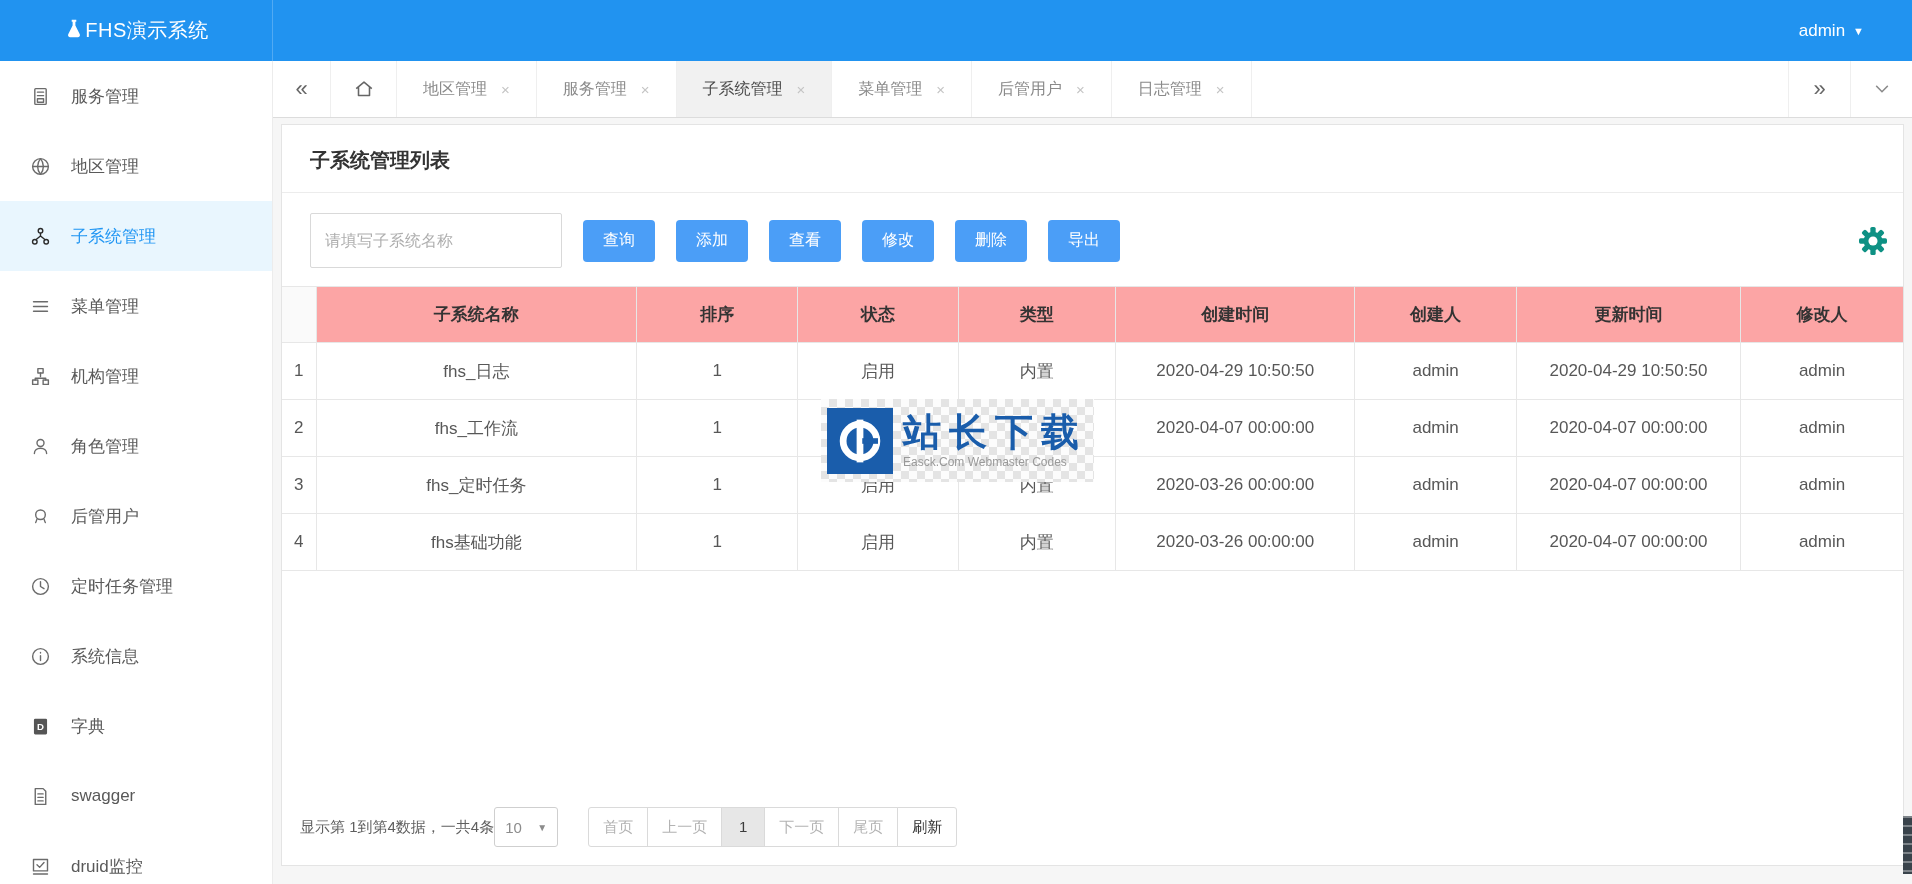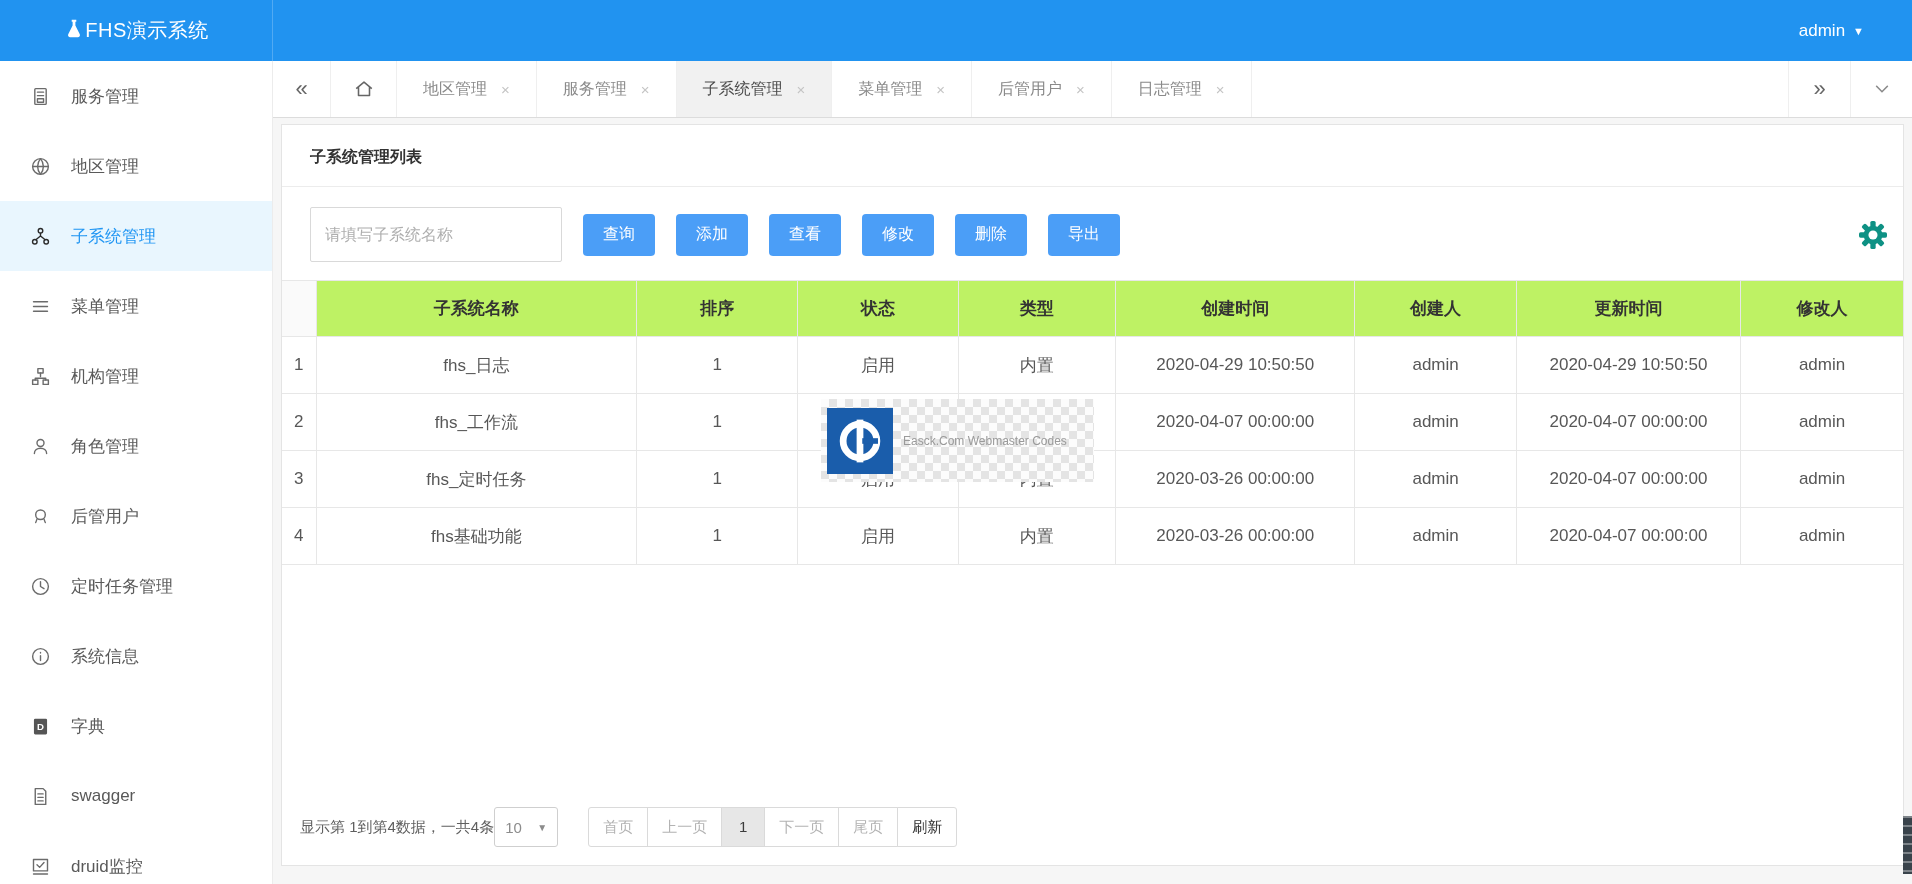--- a/index.html
+++ b/index.html
@@ -50,7 +50,7 @@
   
   .workspace { flex:1; padding:6px 8px 18px; min-height:0; }
   .card { background:#fff; border:1px solid #e4e4e4; height:100%; display:flex; flex-direction:column; }
-  .card-title { padding:22px 28px 18px; font-size:16px; font-weight:bold; color:#333;
+  .card-title { padding:22px 28px 18px; font-size:20px; font-weight:bold; color:#333;
     border-bottom:1px solid #ececec; }
   .toolbar { display:flex; align-items:center; padding:20px 10px 18px 28px; }
   .search-input { width:252px; height:55px; border:1px solid #d9d9d9; border-radius:2px;

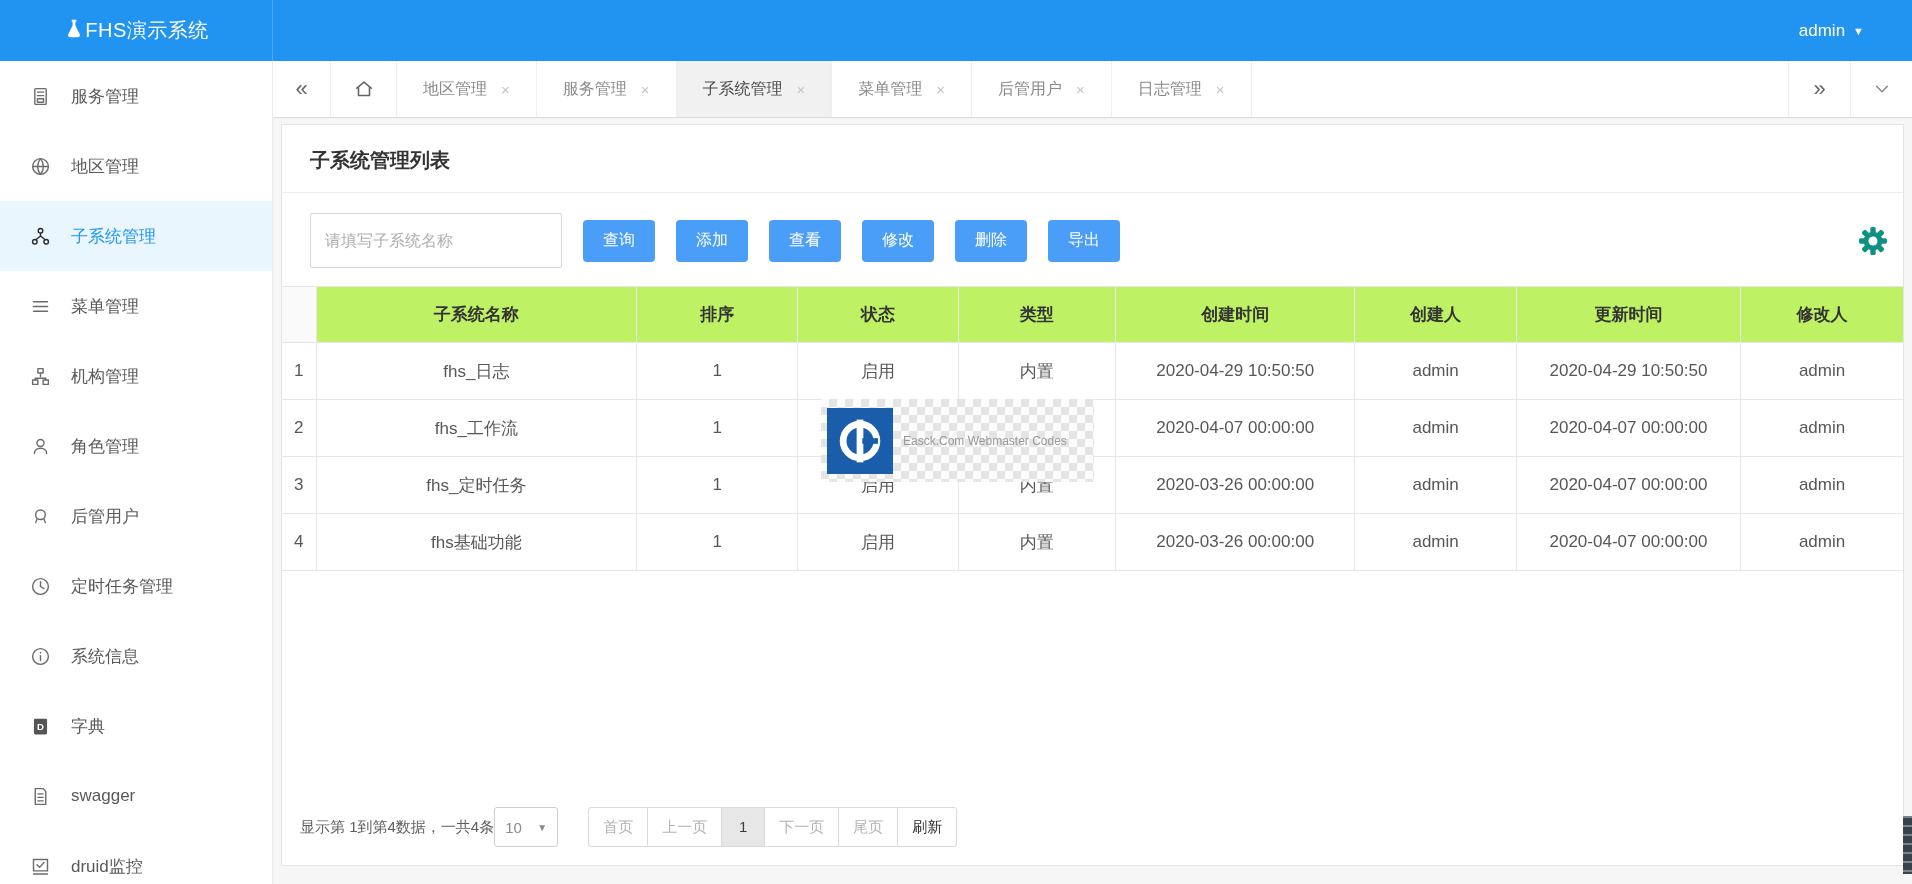--- a/index.html
+++ b/index.html
@@ -63,7 +63,7 @@
   
   .grid { width:100%; border-collapse:collapse; table-layout:fixed; }
   .grid th, .grid td { border:1px solid #e7e7e7; text-align:center; font-size:17px; }
-  .grid th { background:#bef264; color:#333; font-weight:bold; height:56px; }
+  .grid th { background:#fca5a5; color:#333; font-weight:bold; height:56px; }
   .grid td { color:#575757; height:57px; background:#fff; }
   .grid th:first-child, .grid td:first-child { border-left:none; }
   .grid th:last-child, .grid td:last-child { border-right:none; }

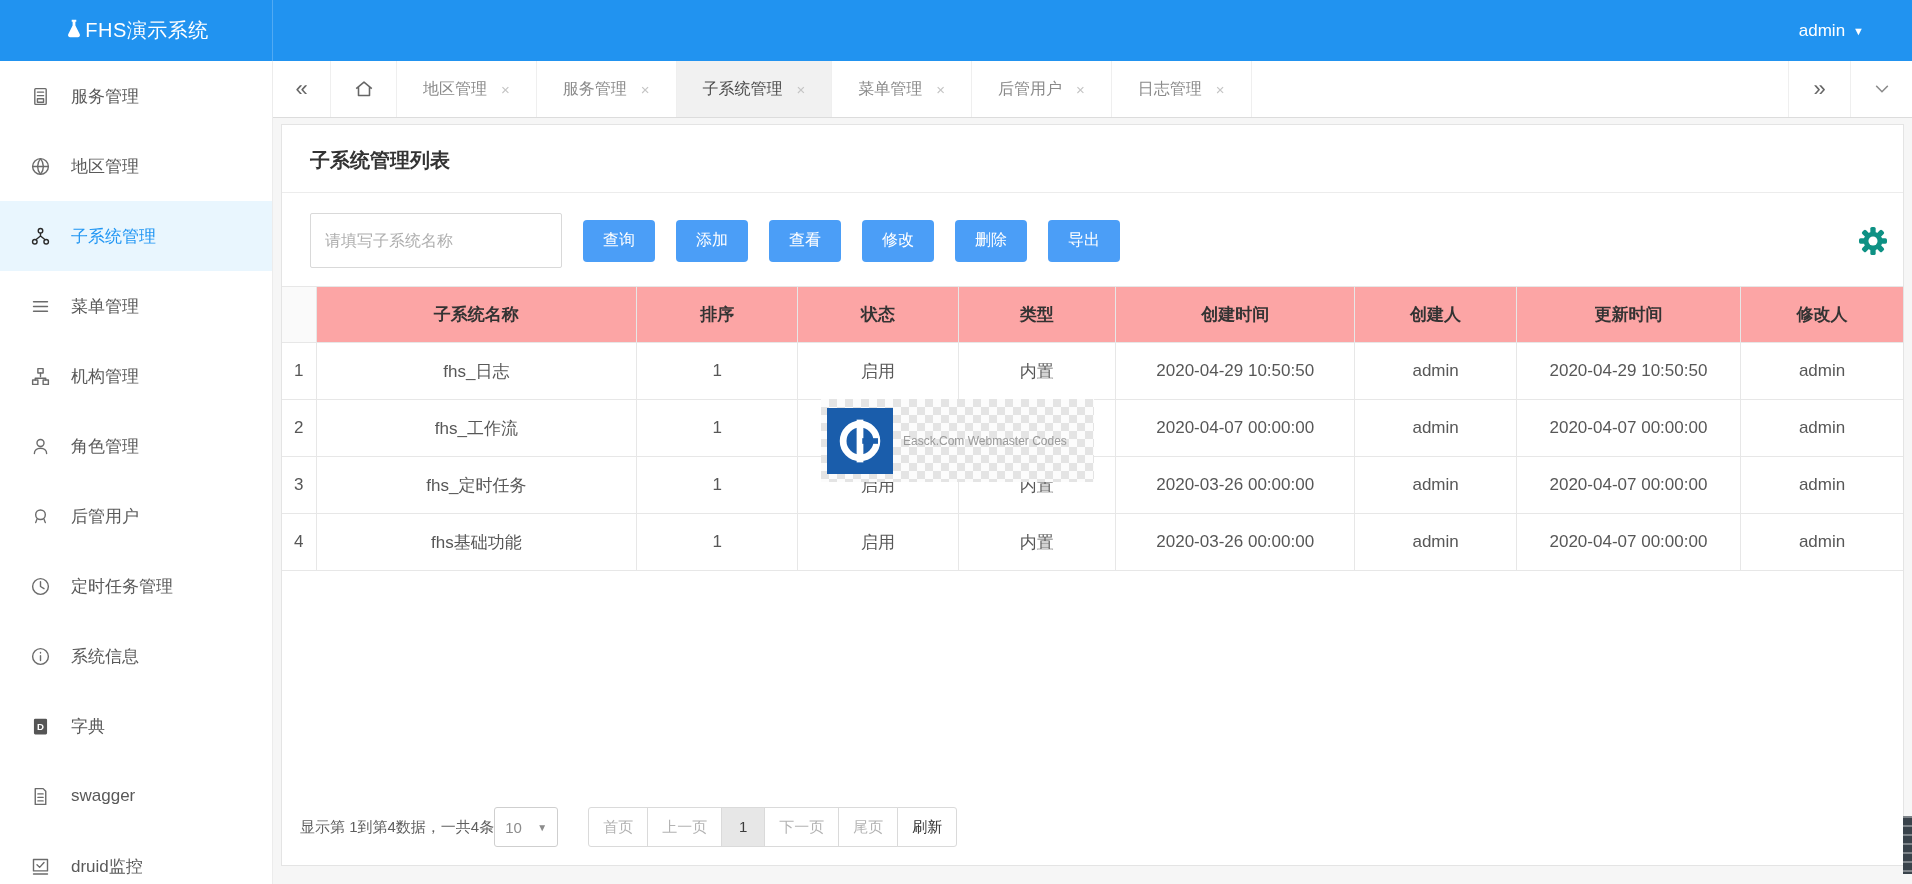--- a/index.html
+++ b/index.html
@@ -405,6 +405,7 @@
       </svg>
     </div>
     <div class="wm-right">
+      <span class="wm-title">站长下载</span>
       <span class="wm-sub">Easck.Com Webmaster Codes</span>
     </div>
   </div>

